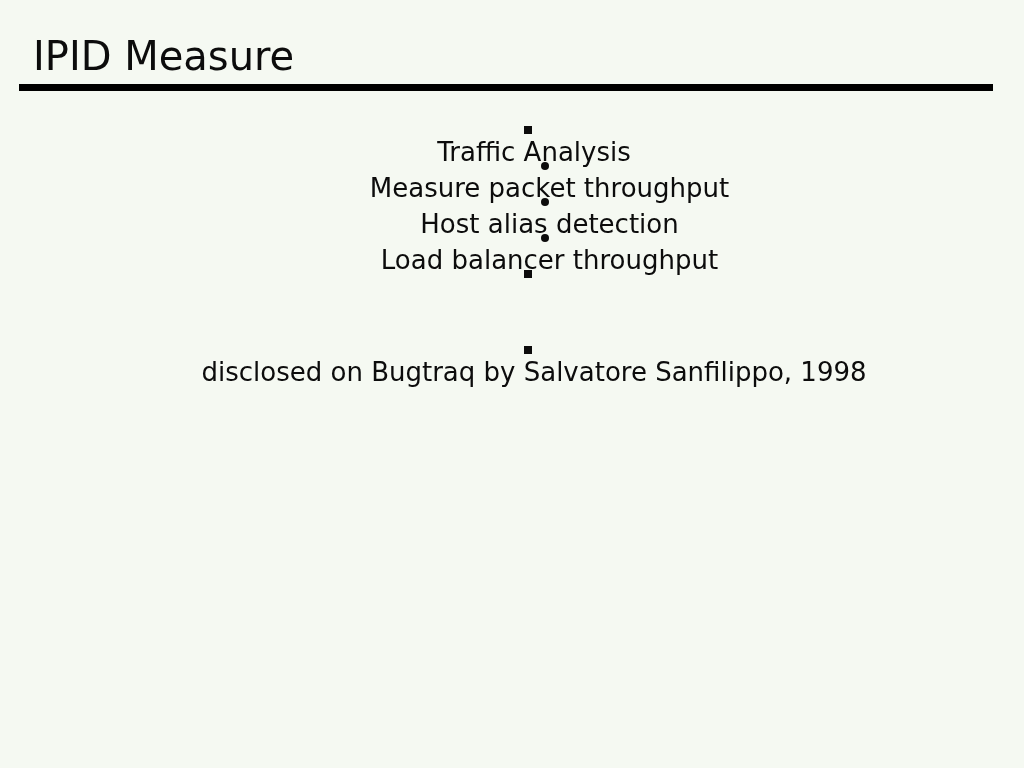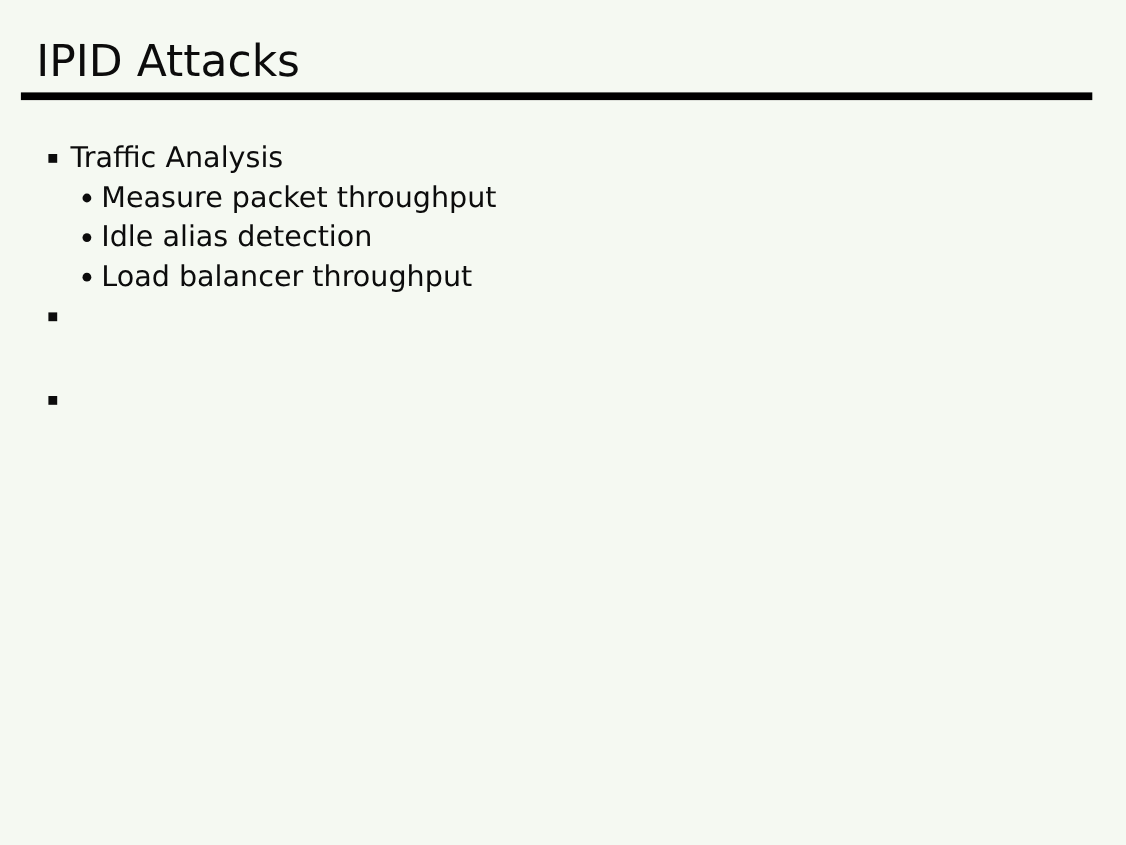--- a/index.html
+++ b/index.html
@@ -77,7 +77,7 @@
 
 <div class="slide">
 
-  <div class="slide-title">IPID Attacks</div>
+  <div class="slide-title">IPID Measure</div>
 
   <div class="title-rule"></div>
 

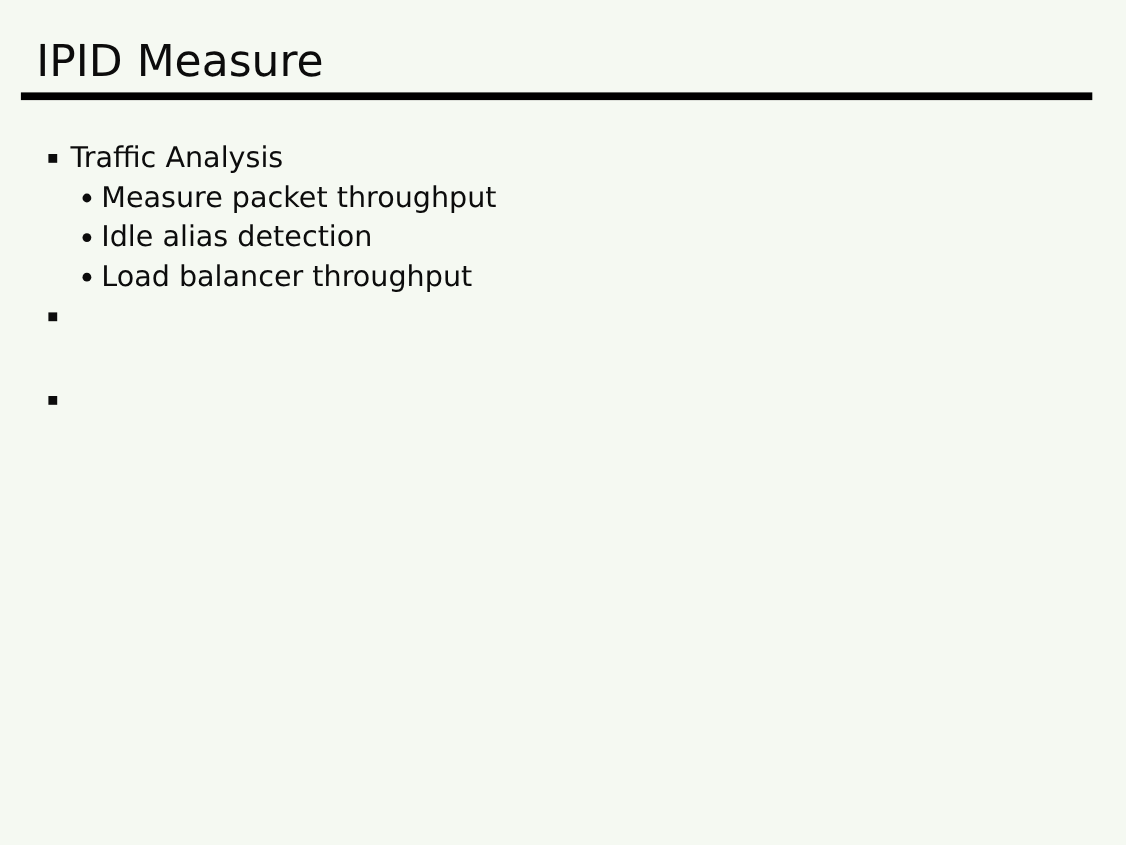--- a/index.html
+++ b/index.html
@@ -50,6 +50,7 @@
     font-size: 26px;
     line-height: 36px;
     white-space: nowrap;
+    flex-direction: column;
   }
   .line.l1 { padding-left: 44px; }
   .line.l2 { padding-left: 75px; }

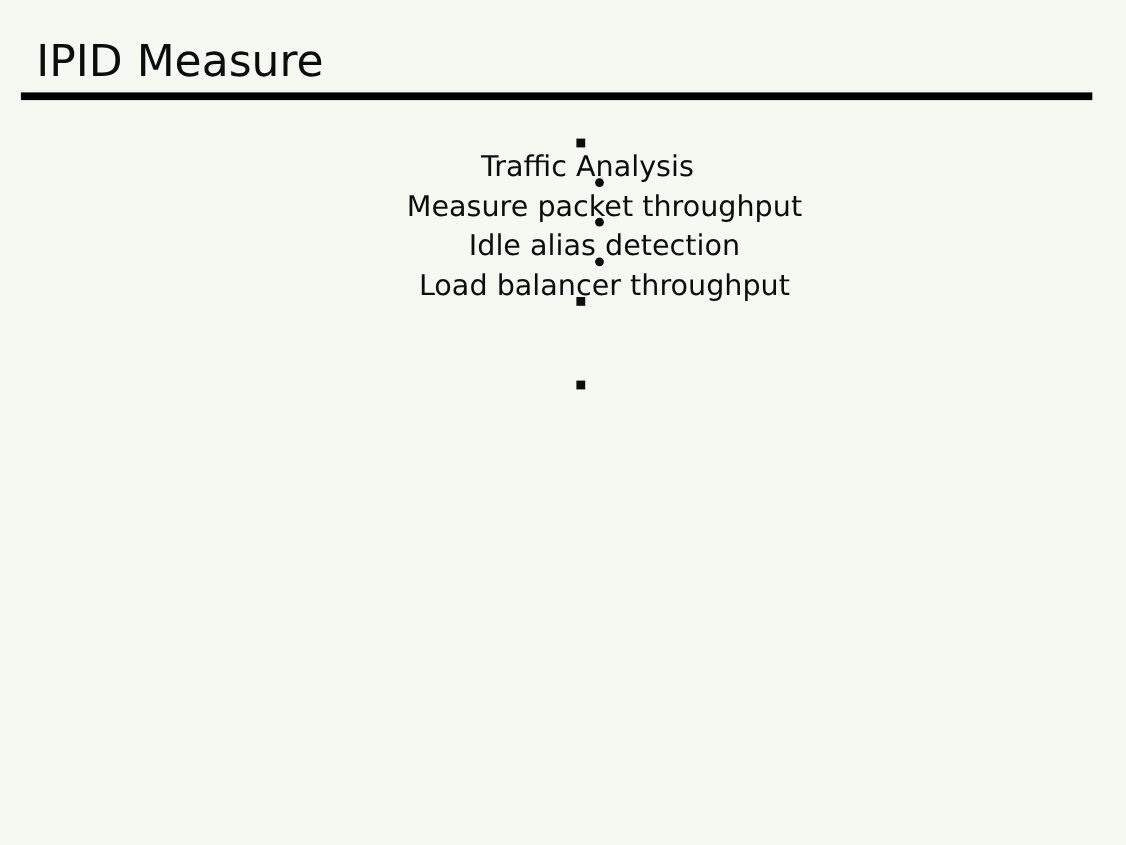--- a/index.html
+++ b/index.html
@@ -96,7 +96,7 @@
 
     <div class="line l2">
       <span class="marker-dot"></span>
-      <span>Idle alias detection</span>
+      <span>Host alias detection</span>
     </div>
 
     <div class="line l2">

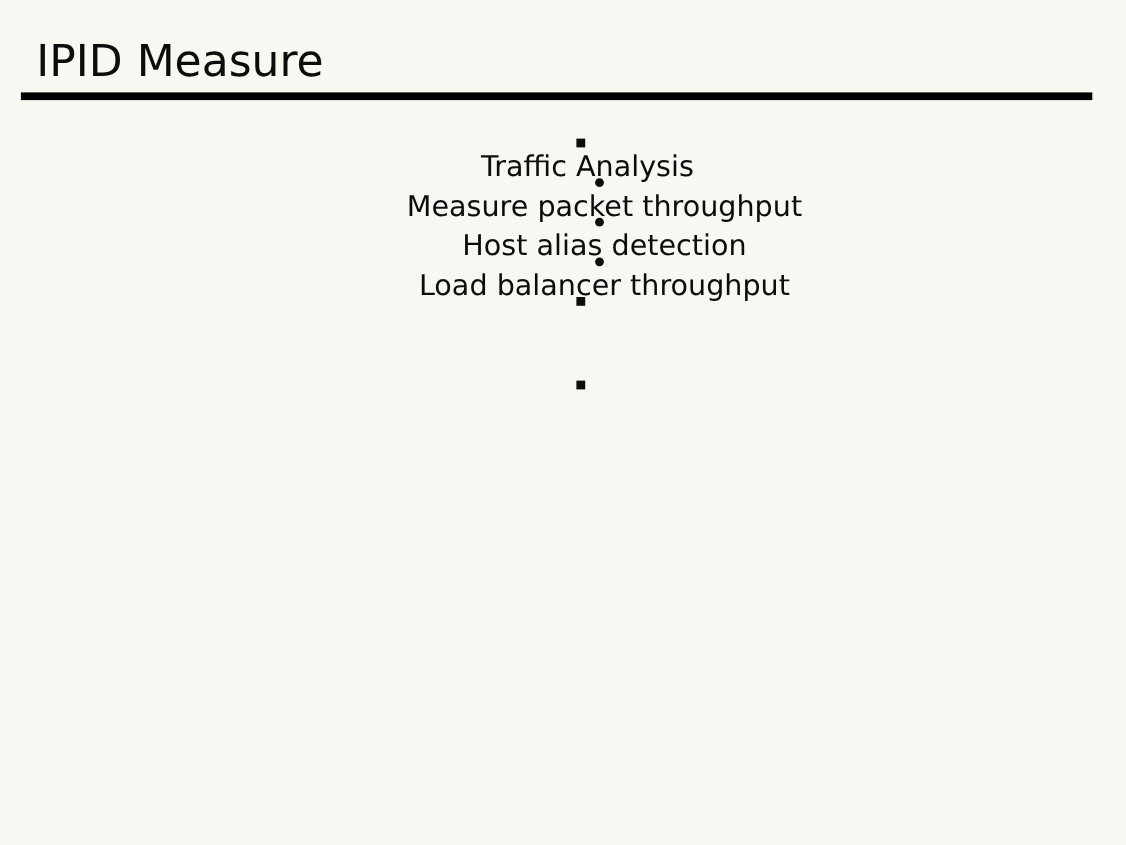--- a/index.html
+++ b/index.html
@@ -112,6 +112,7 @@
 
     <div class="line l1">
       <span class="marker-square"></span>
+      <span>disclosed on Bugtraq by Salvatore Sanfilippo, 1998</span>
     </div>
 
   </div>

